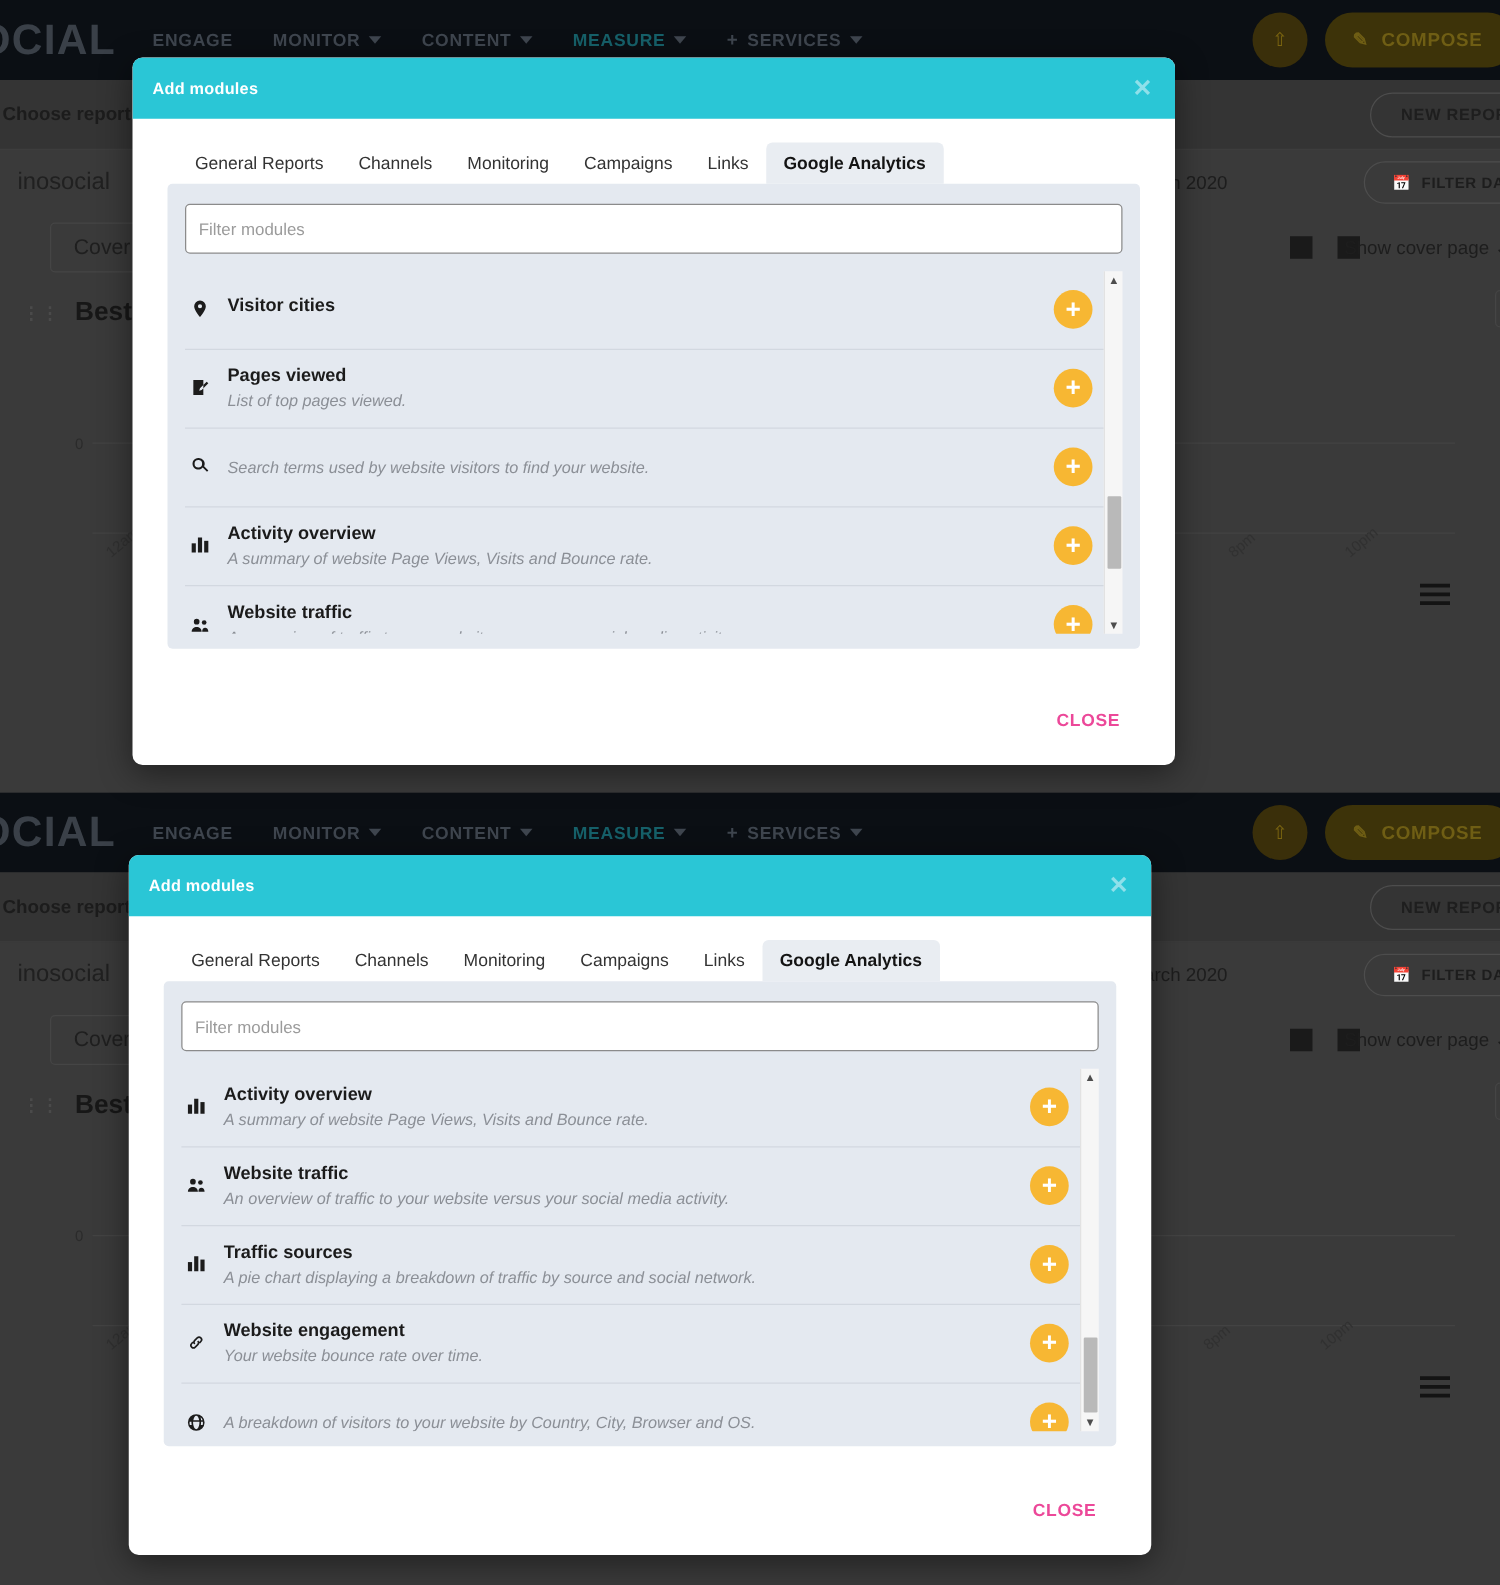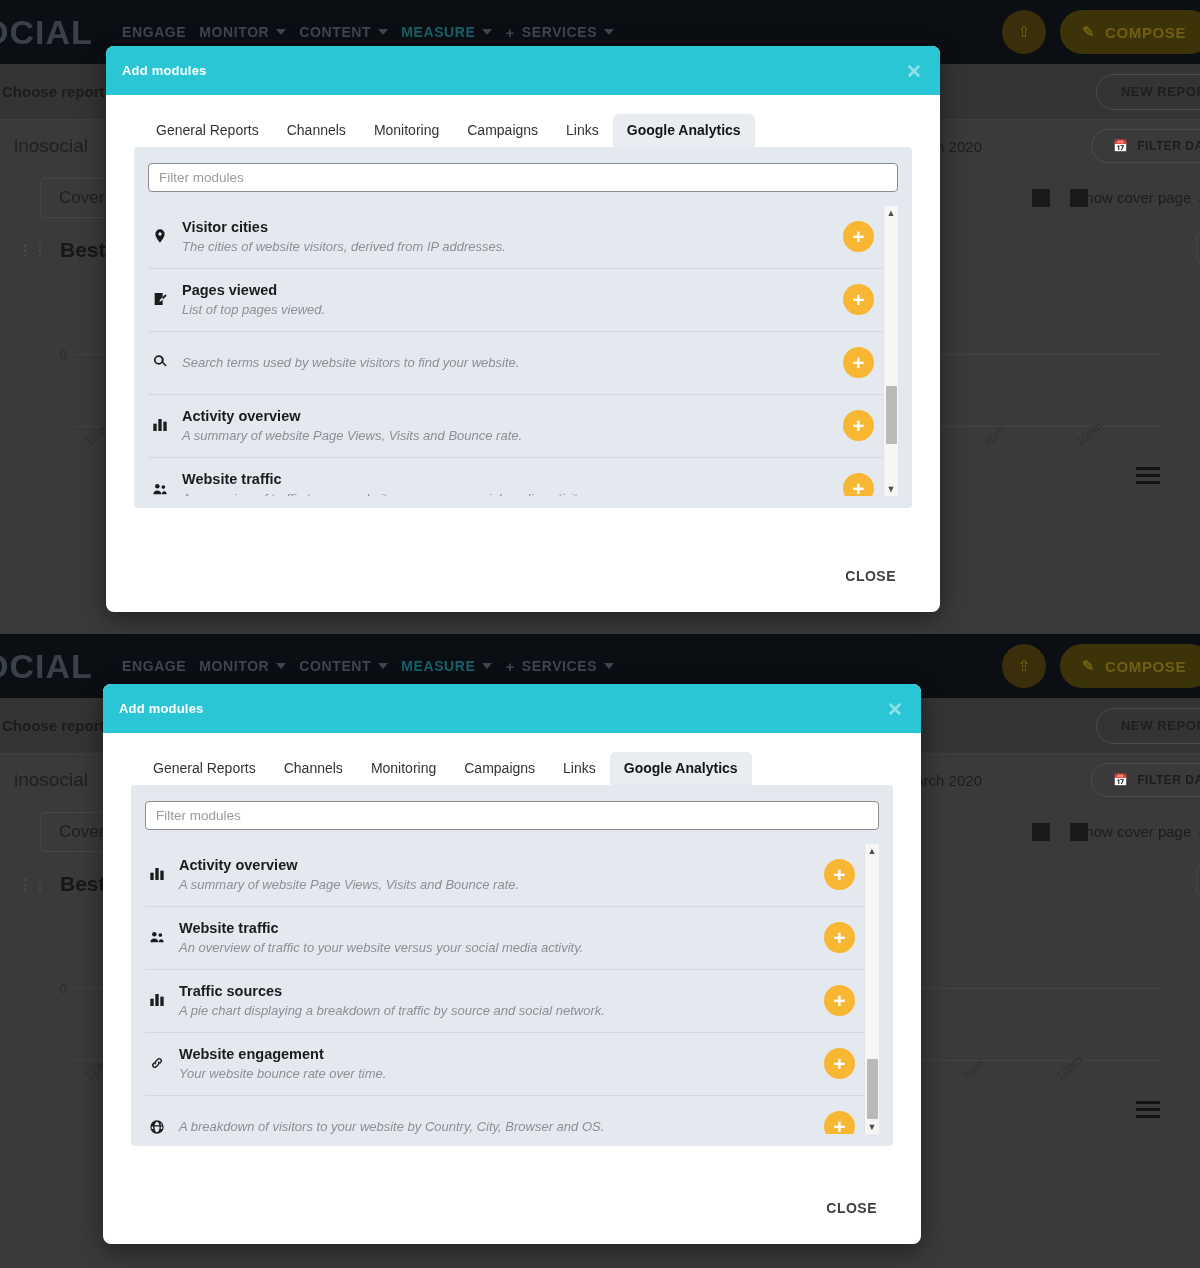--- a/index.html
+++ b/index.html
@@ -30,7 +30,7 @@
     letter-spacing: 1px; margin-left: -18px; padding-left: 0;
     width: 120px;
   }
-  .nav-links { display: flex; gap: 13px; margin-left: 20px; }
+  .nav-links { display: flex; gap: 32px; margin-left: 20px; }
   .nav-link {
     color: #3f464f; font-size: 14px; font-weight: bold; letter-spacing: .6px;
     display: flex; align-items: center; gap: 7px; white-space: nowrap;

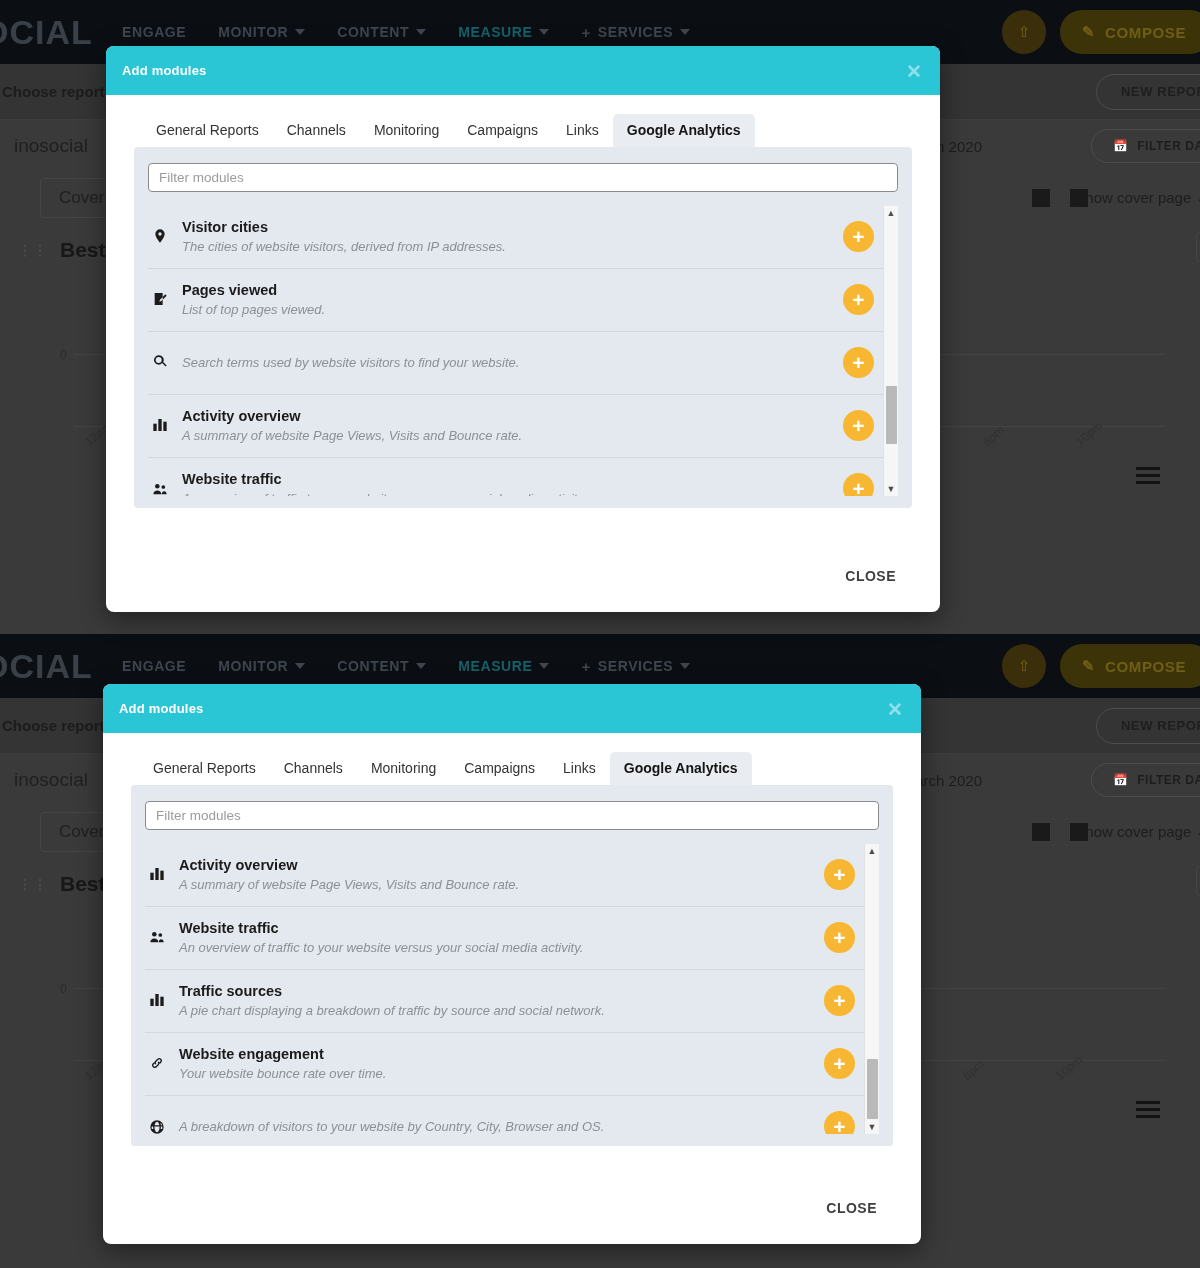--- a/index.html
+++ b/index.html
@@ -128,7 +128,7 @@
 
   .panel { background: #e4e9f0; margin: 0 28px; border-radius: 4px; padding: 16px 14px 12px 14px; }
   .filter-input {
-    width: 100%; height: 29px; border: 1px solid #8b8b8b; border-radius: 4px;
+    width: 100%; height: 40px; border: 1px solid #8b8b8b; border-radius: 4px;
     background: #fff; padding: 0 10px; font-size: 13.5px; color: #444;
     font-family: "Liberation Sans", sans-serif; outline: none;
   }

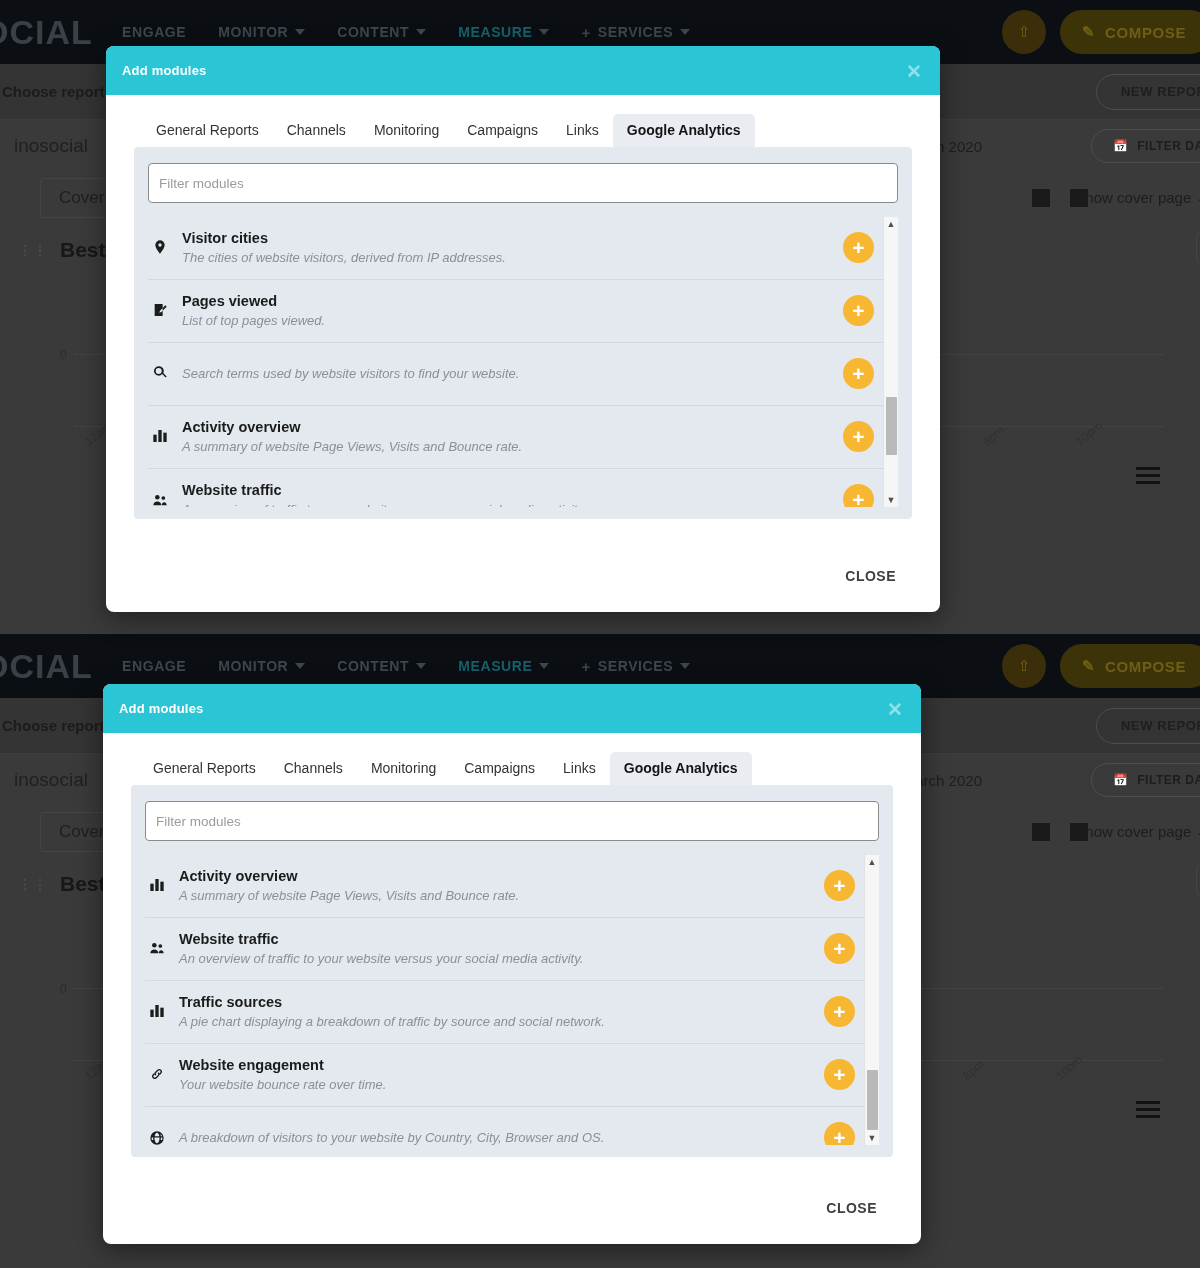--- a/index.html
+++ b/index.html
@@ -387,7 +387,6 @@
             </div>
             <div class="mod-text">
               <div class="mod-name">Visitor cities</div>
-              <div class="mod-desc">The cities of website visitors, derived from IP addresses.</div>
             </div>
             <div class="add-btn">+</div>
           </div>

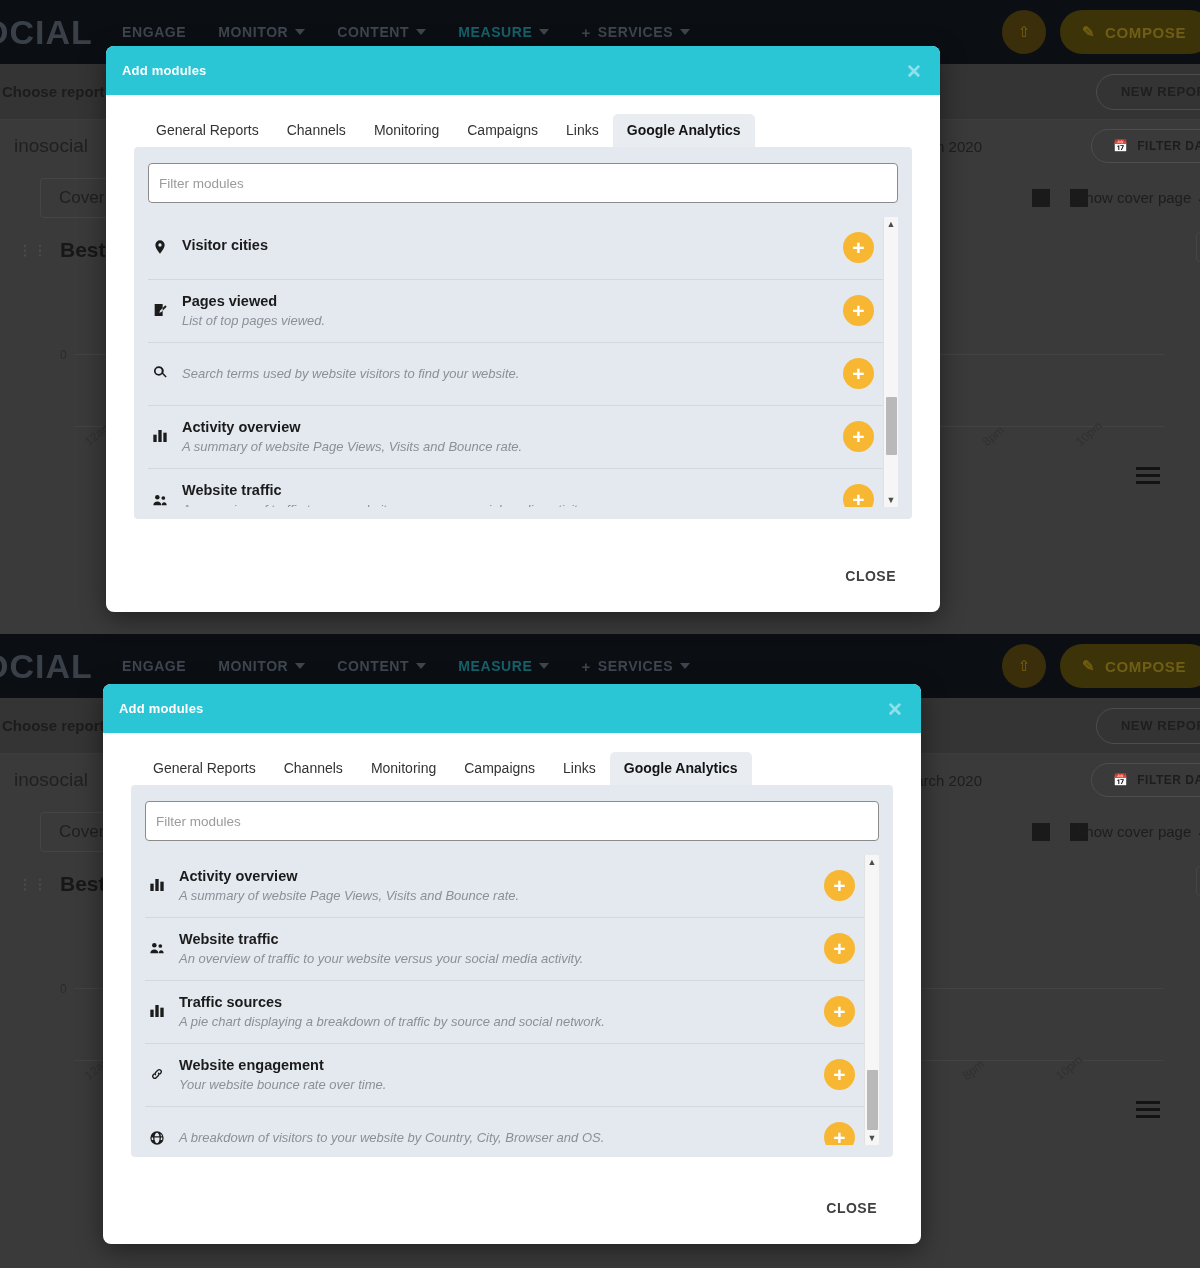--- a/index.html
+++ b/index.html
@@ -166,7 +166,7 @@
   }
 
   .modal-footer { position: absolute; bottom: 0; left: 0; right: 0; height: 72px; display: flex; align-items: center; justify-content: flex-end; padding-right: 44px; }
-  .close-btn { font-size: 14px; font-weight: bold; color: #404040; letter-spacing: .5px; cursor: pointer; }
+  .close-btn { font-size: 14px; font-weight: bold; color: #ec4899; letter-spacing: .5px; cursor: pointer; }
 
   svg.ic { width: 16px; height: 16px; fill: #1c1c1c; }
 </style>

